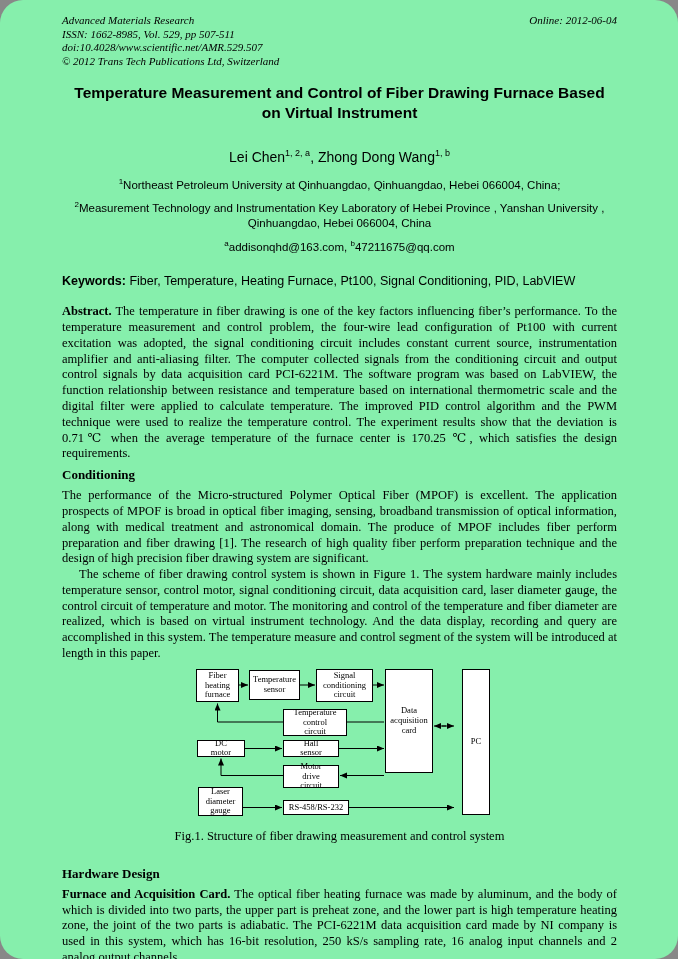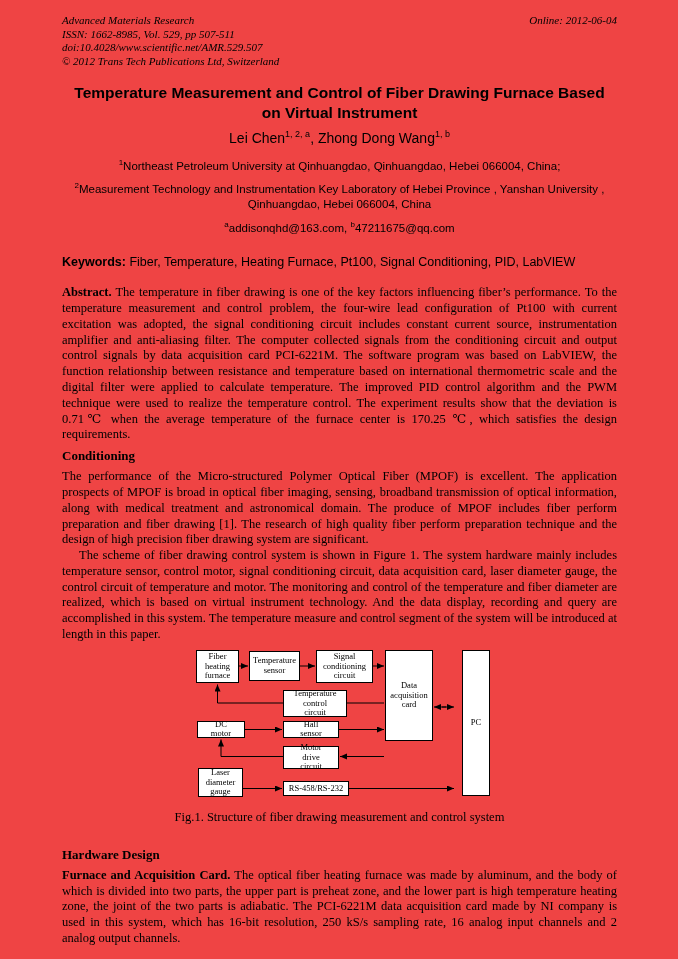--- a/index.html
+++ b/index.html
@@ -6,11 +6,12 @@
   .page{
     position:relative;
     width:678px;height:959px;
-    background:#ef4444;color:#000;
+    background:#86efac;color:#000;
     box-sizing:border-box;
     padding:14px 61px 0 62px;
     overflow:hidden;
     font-family:"Liberation Serif","DejaVu Serif",serif;
+    border-radius:23px;
   }
   
   .hdr{display:flex;justify-content:space-between;align-items:flex-start;

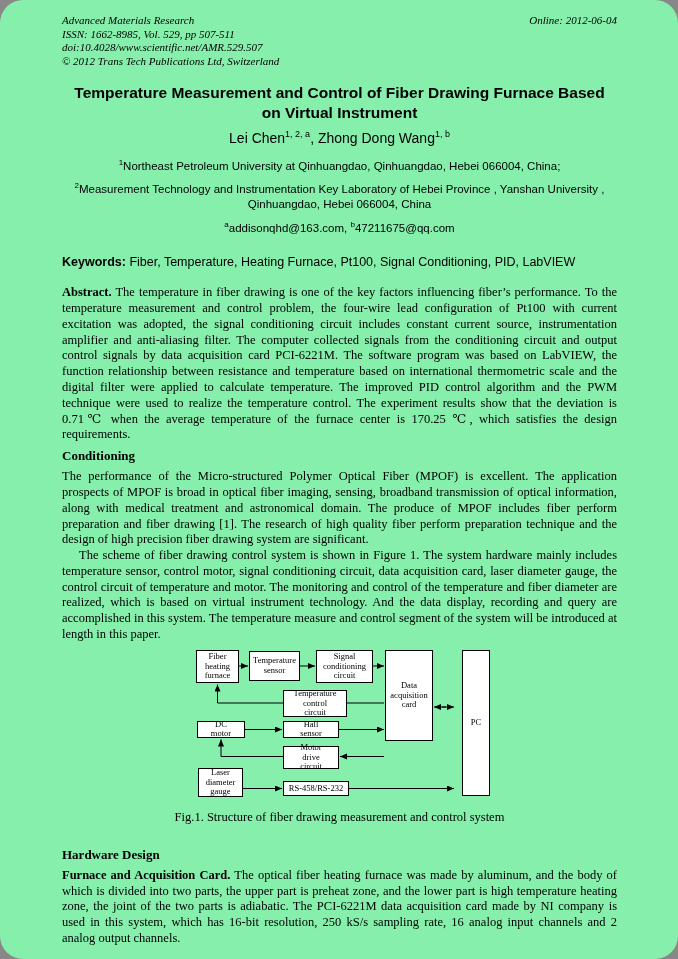--- a/index.html
+++ b/index.html
@@ -22,7 +22,7 @@
     font-size:15.5px;line-height:20px;font-weight:bold;text-align:center;
     margin:15px 6px 0 6px;}
   .authors{font-family:"Liberation Sans","DejaVu Sans",sans-serif;
-    font-size:14px;line-height:18px;text-align:center;margin-top:2px;}
+    font-size:14px;line-height:18px;text-align:center;margin-top:21px;}
   .authors sup{font-size:9px;}
   .affil{font-family:"Liberation Sans","DejaVu Sans",sans-serif;
     font-size:11.5px;line-height:15px;text-align:center;margin:5px 8px 0 8px;}

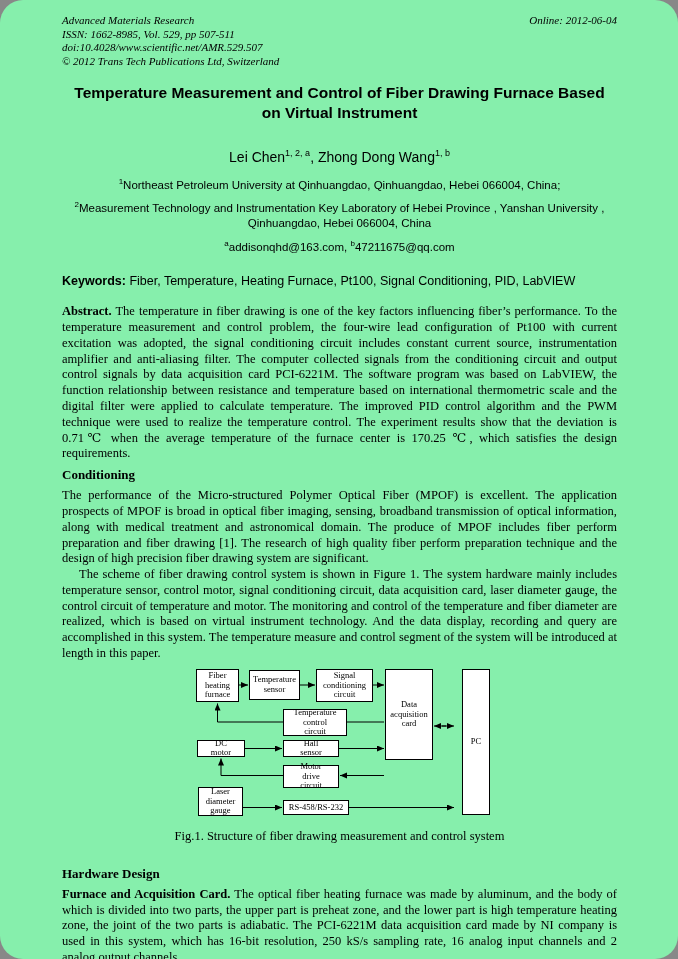--- a/index.html
+++ b/index.html
@@ -48,7 +48,7 @@
   .b1{left:2px;top:3px;width:43px;height:33px;}
   .b2{left:55px;top:4px;width:51px;height:30px;}
   .b3{left:122px;top:3px;width:57px;height:33px;}
-  .b4{left:191px;top:3px;width:48px;height:91px;}
+  .b4{left:191px;top:3px;width:48px;height:104px;}
   .b5{left:268px;top:3px;width:28px;height:146px;}
   .b6{left:89px;top:43px;width:64px;height:27px;}
   .b7{left:3px;top:74px;width:48px;height:17px;}

